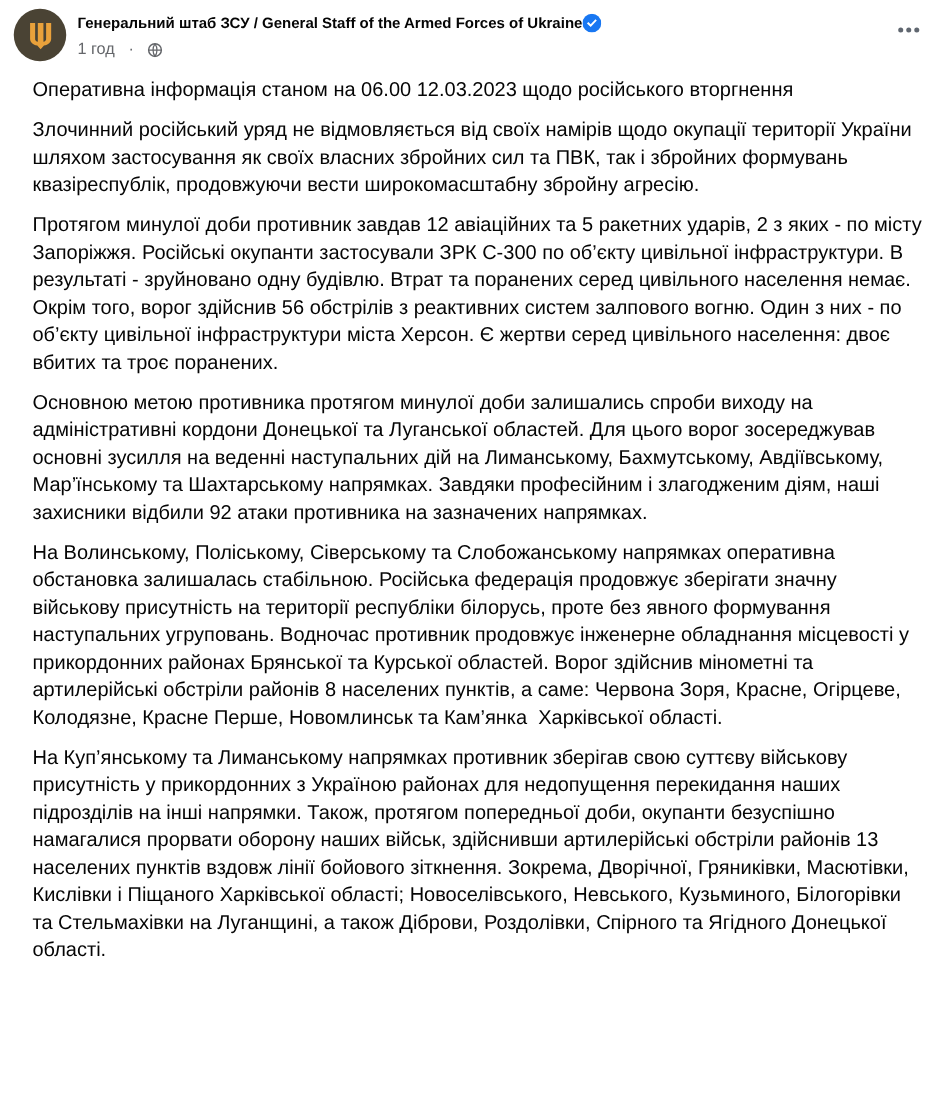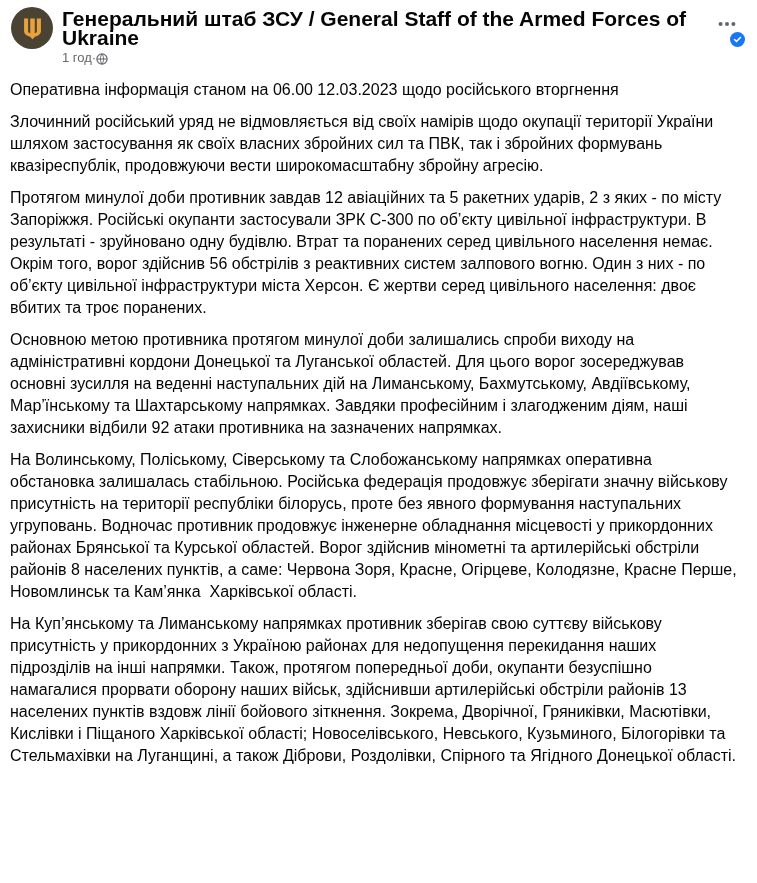--- a/index.html
+++ b/index.html
@@ -44,9 +44,9 @@
   .header-text { margin-left: 9px; padding-top: 2px; min-width: 0; }
   .author-row {
     display: flex;
-    align-items: flex-end;
+    align-items: center;
     gap: 0;
-    font-size: 21px;
+    font-size: 12px;
     font-weight: 700;
     line-height: 19px;
     color: var(--text);

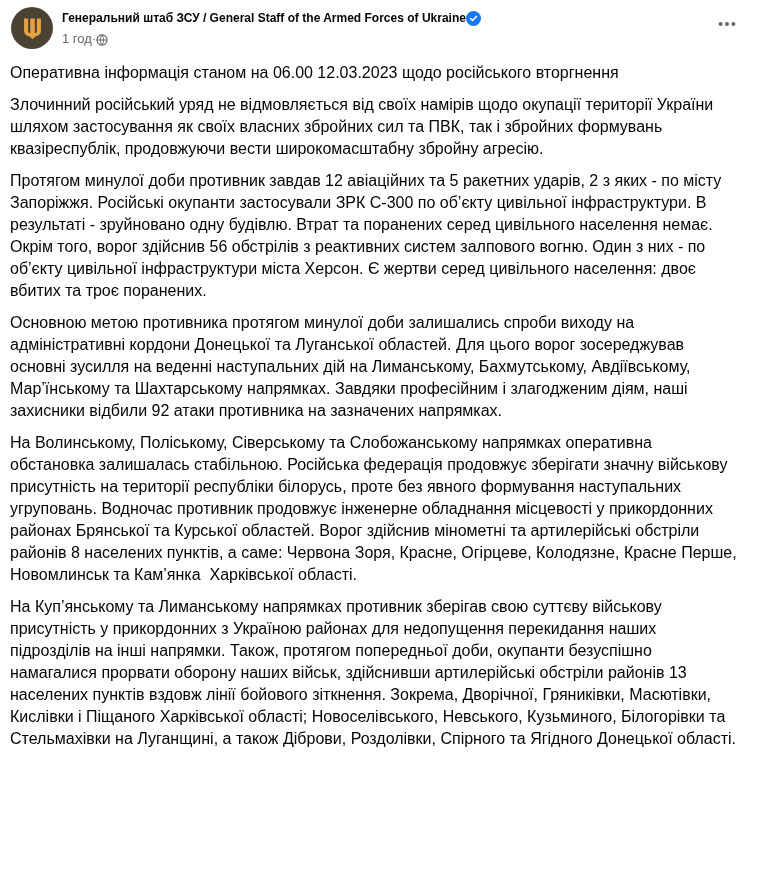--- a/index.html
+++ b/index.html
@@ -57,7 +57,7 @@
   .meta-row {
     display: flex;
     align-items: center;
-    gap: 0;
+    gap: 11px;
     margin-top: 3px;
     font-size: 13px;
     line-height: 16px;

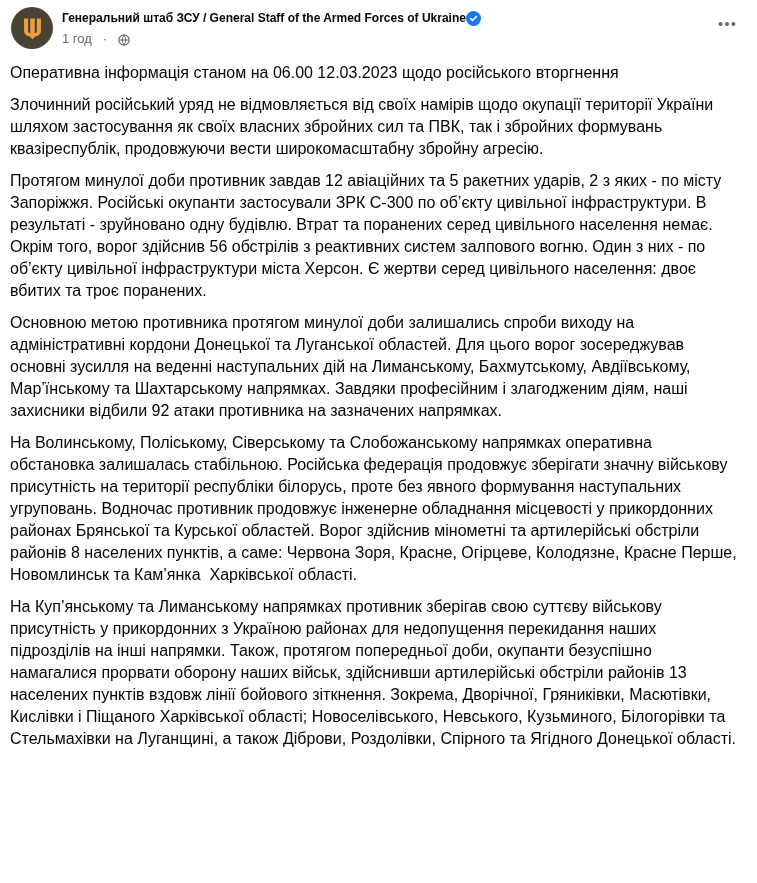--- a/index.html
+++ b/index.html
@@ -80,7 +80,7 @@
   }
   .more-button svg { width: 22px; height: 22px; display: block; fill: #606770; }
   .post-content {
-    padding: 13px 18px 16px 10px;
+    padding: 13px 18px 16px 26px;
   }
   .post-paragraph {
     font-size: 16px;

